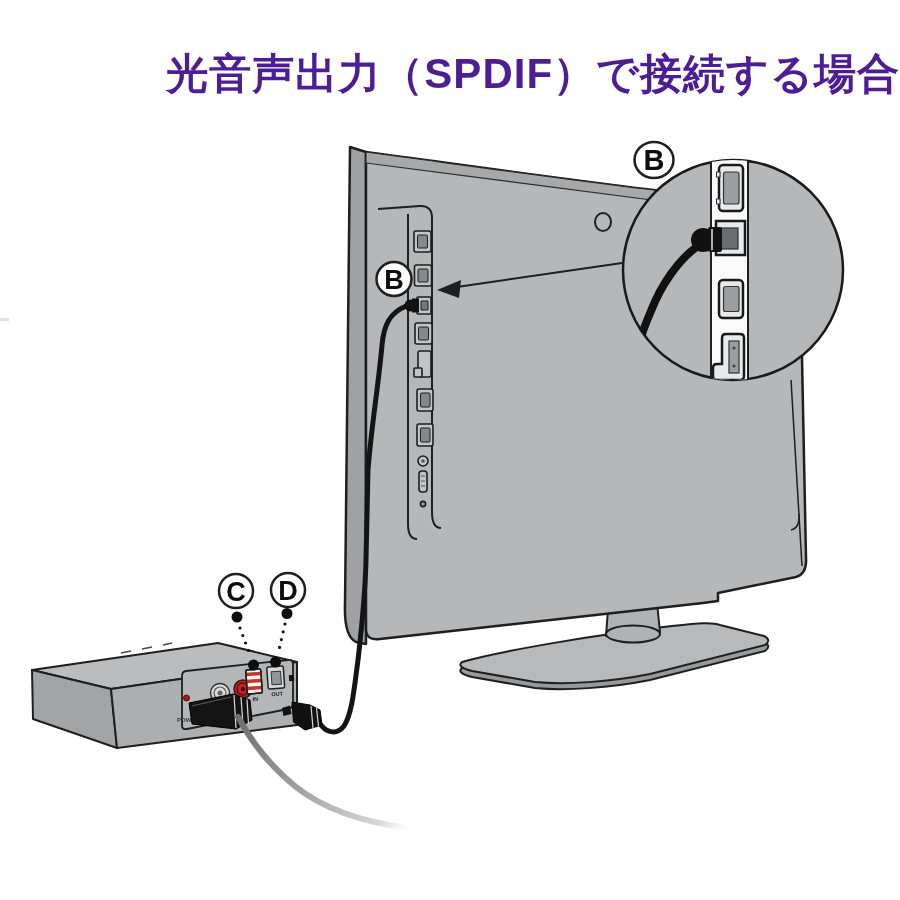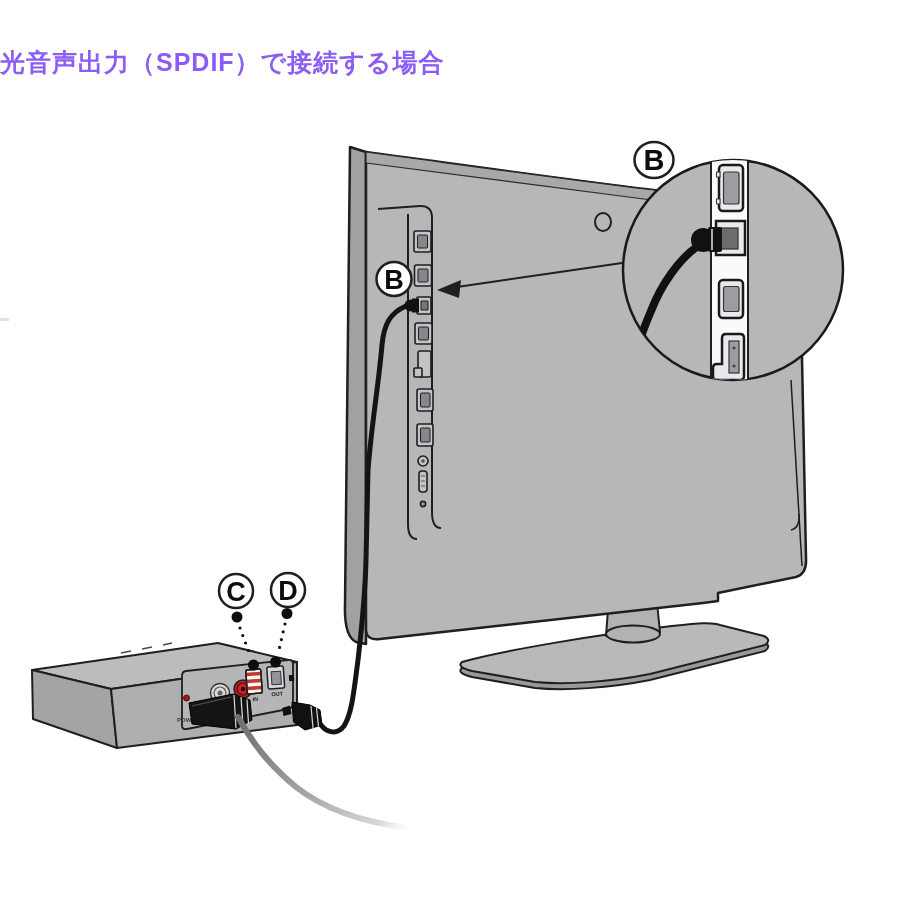--- a/index.html
+++ b/index.html
@@ -5,8 +5,8 @@
   html,body{margin:0;padding:0;background:#ffffff;}
   .canvas{position:relative;width:900px;height:900px;background:#ffffff;overflow:hidden;
           font-family:"Liberation Sans","DejaVu Sans",sans-serif;}
-  .title{position:absolute;top:46px;left:0;right:0;text-align:left;
-         font-size:25px;font-weight:700;color:#8b5cf6;letter-spacing:1px;}
+  .title{position:absolute;top:46px;left:0;right:0;text-align:right;
+         font-size:42px;font-weight:700;color:#4c1d95;letter-spacing:1px;}
   svg{position:absolute;top:0;left:0;}
   svg text.callout{font-family:"Liberation Sans","DejaVu Sans",sans-serif;font-weight:700;}
   svg text.tiny{font-family:"Liberation Sans","DejaVu Sans",sans-serif;font-weight:700;}

